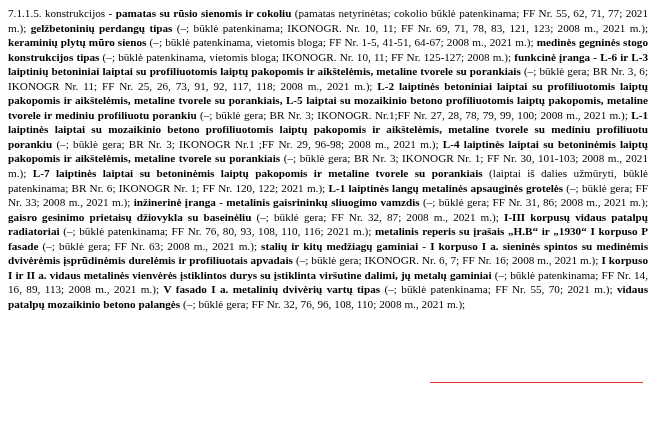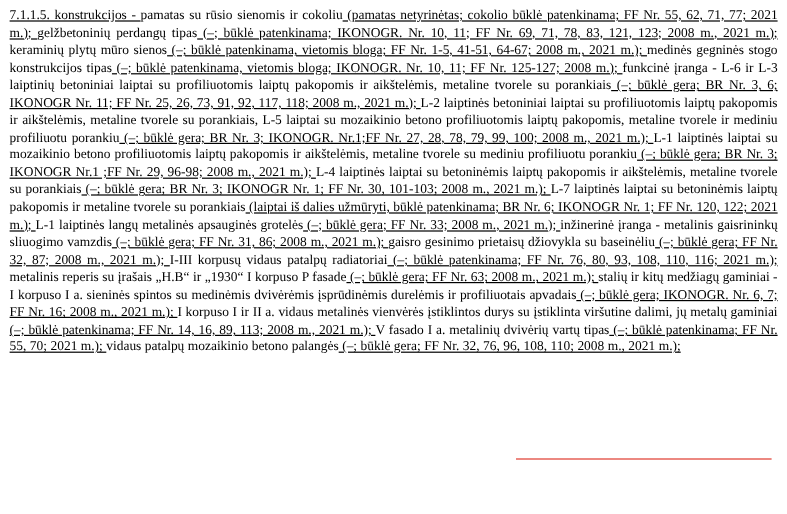--- a/index.html
+++ b/index.html
@@ -31,7 +31,7 @@
     hyphens: none;
   }
   .b { font-weight: normal; }
-  .n { font-weight: normal; text-decoration: underline; }
+  .n { font-weight: normal; }
   
   .annot-underline {
     position: absolute;

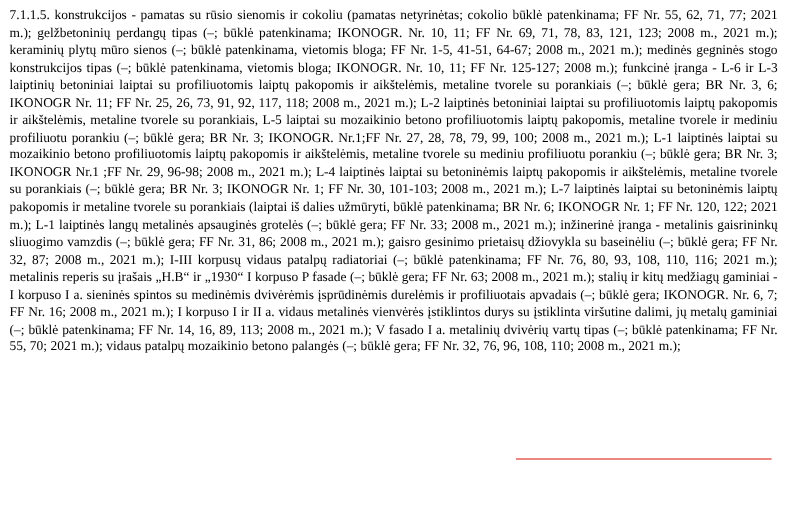--- a/index.html
+++ b/index.html
@@ -30,7 +30,7 @@
     word-spacing: 0.1px;
     hyphens: none;
   }
-  .b { font-weight: normal; }
+  .b { font-weight: bold; }
   .n { font-weight: normal; }
   
   .annot-underline {

